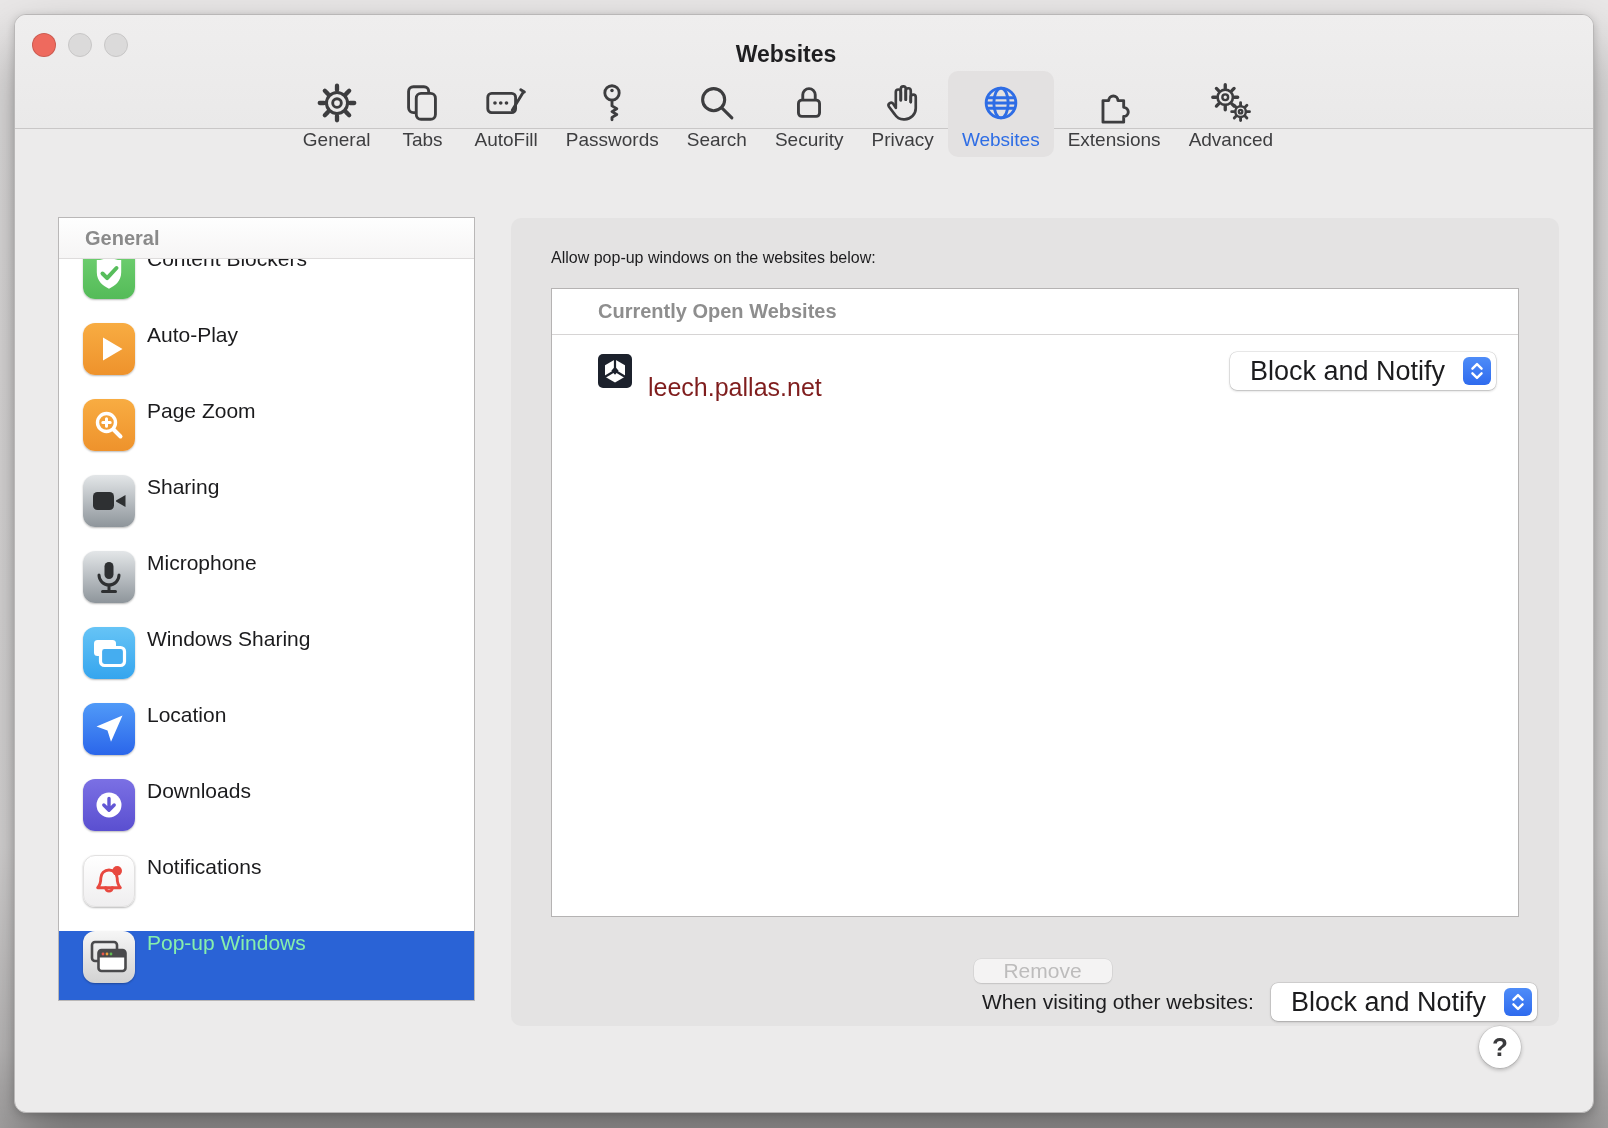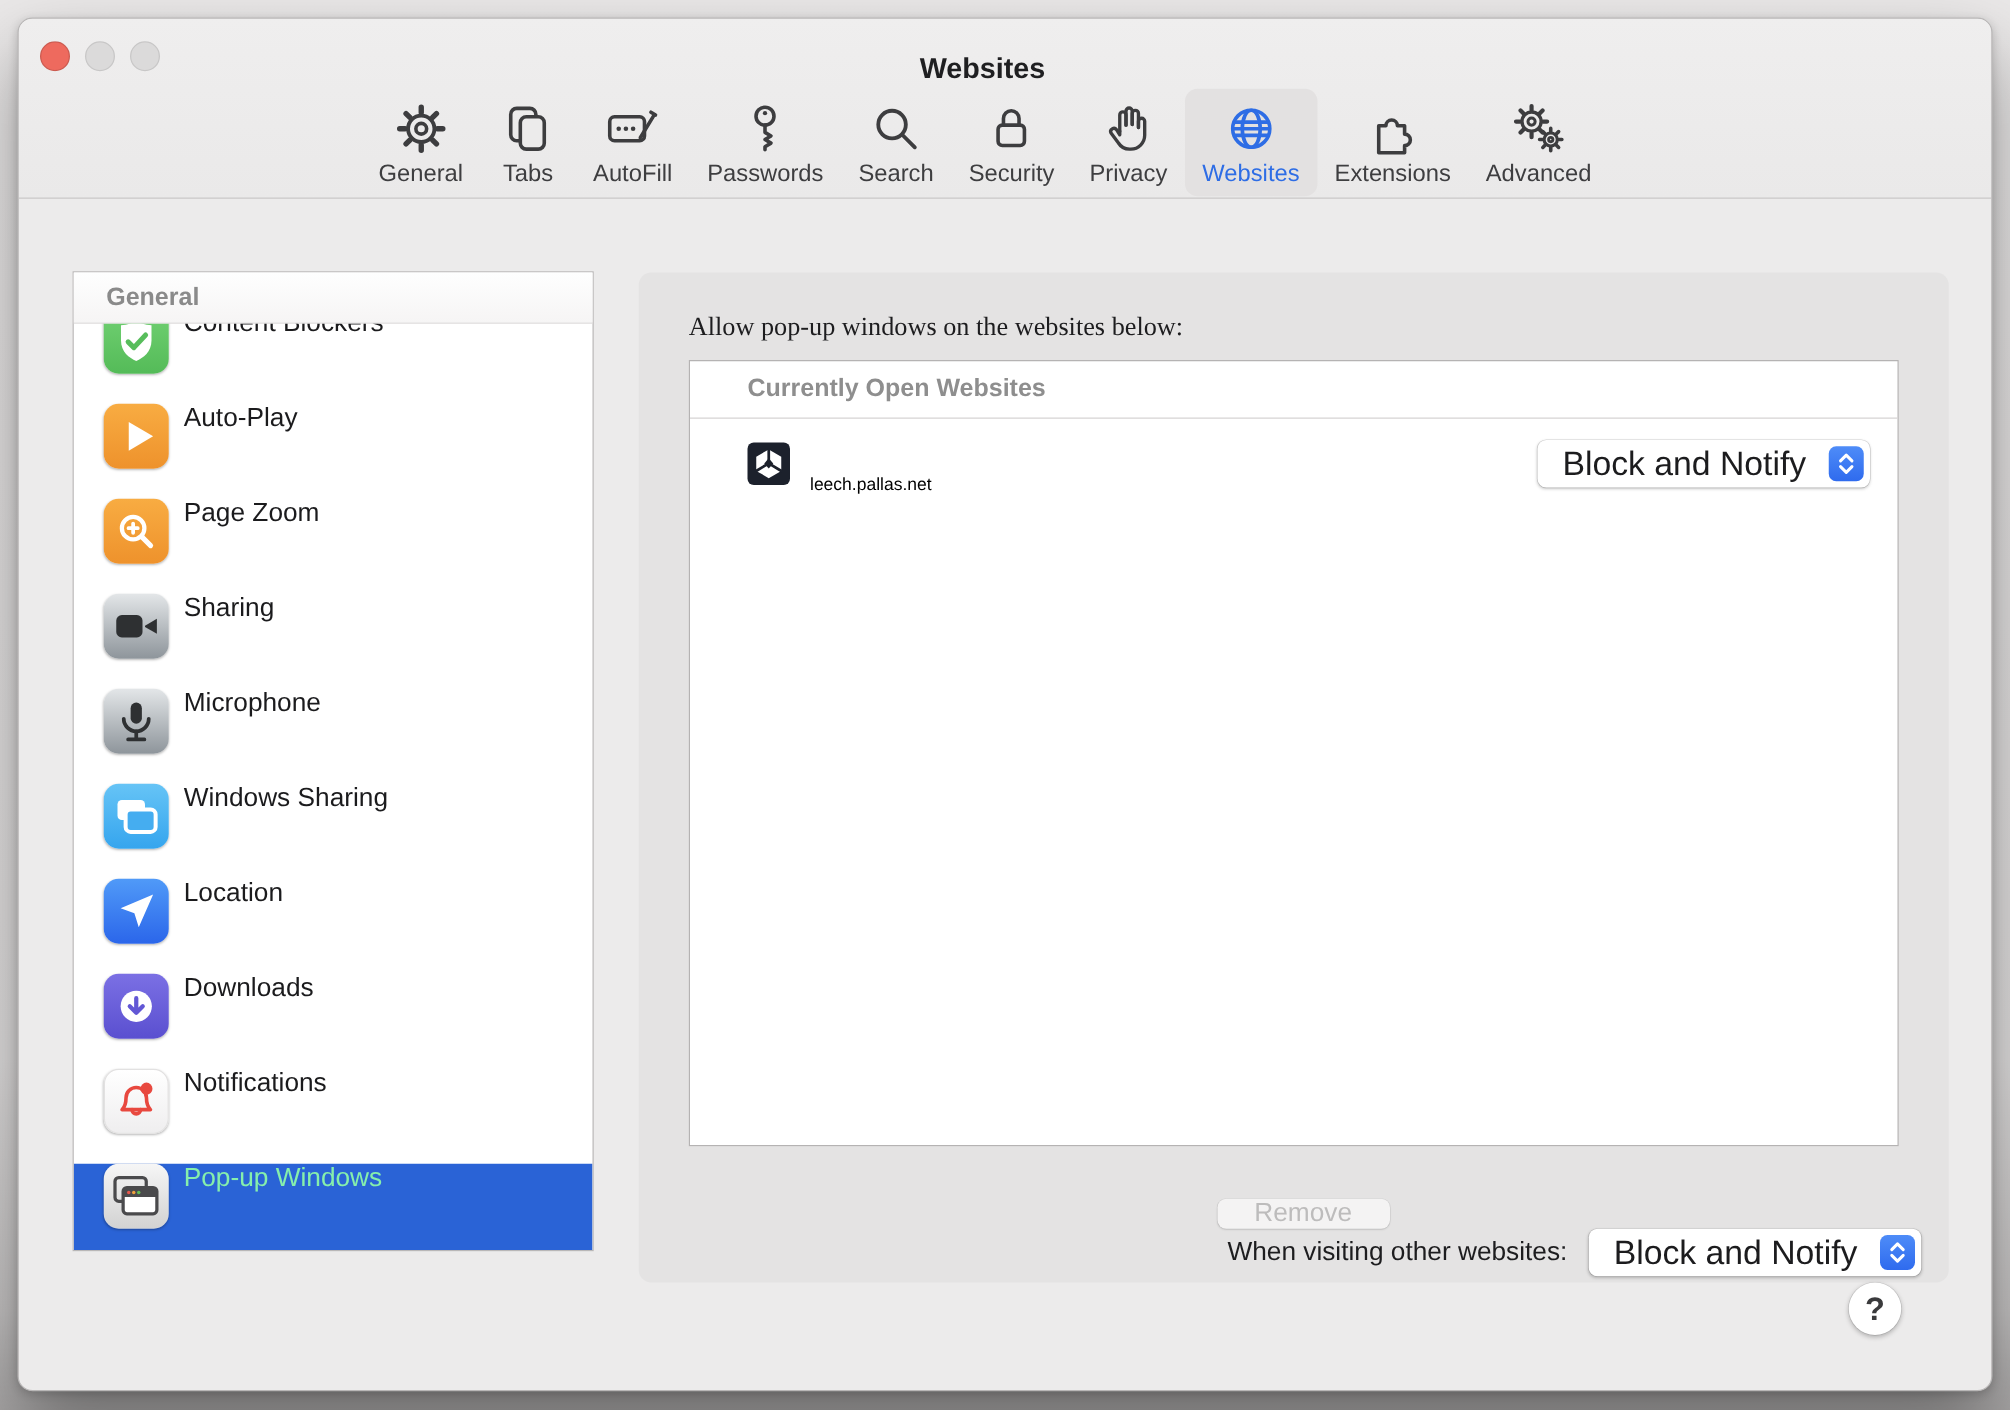--- a/index.html
+++ b/index.html
@@ -17,7 +17,7 @@
     overflow:hidden;
   }
   
-  .titlebar{ position:absolute; left:0; top:0; right:0; height:144px; border-bottom:1px solid #c9c7c7; background:linear-gradient(#efeeee,#eae9e9);padding-left:16px; }
+  .titlebar{ position:absolute; left:0; top:0; right:0; height:114px; border-bottom:1px solid #c9c7c7; background:linear-gradient(#efeeee,#eae9e9);padding-left:16px; }
   .traffic{ position:absolute; left:17px; top:18px; display:flex; gap:12px; }
   .light{ width:24px; height:24px; border-radius:50%; }
   .light.red{ background:#ee6a5e; border:1px solid rgba(0,0,0,.14); }

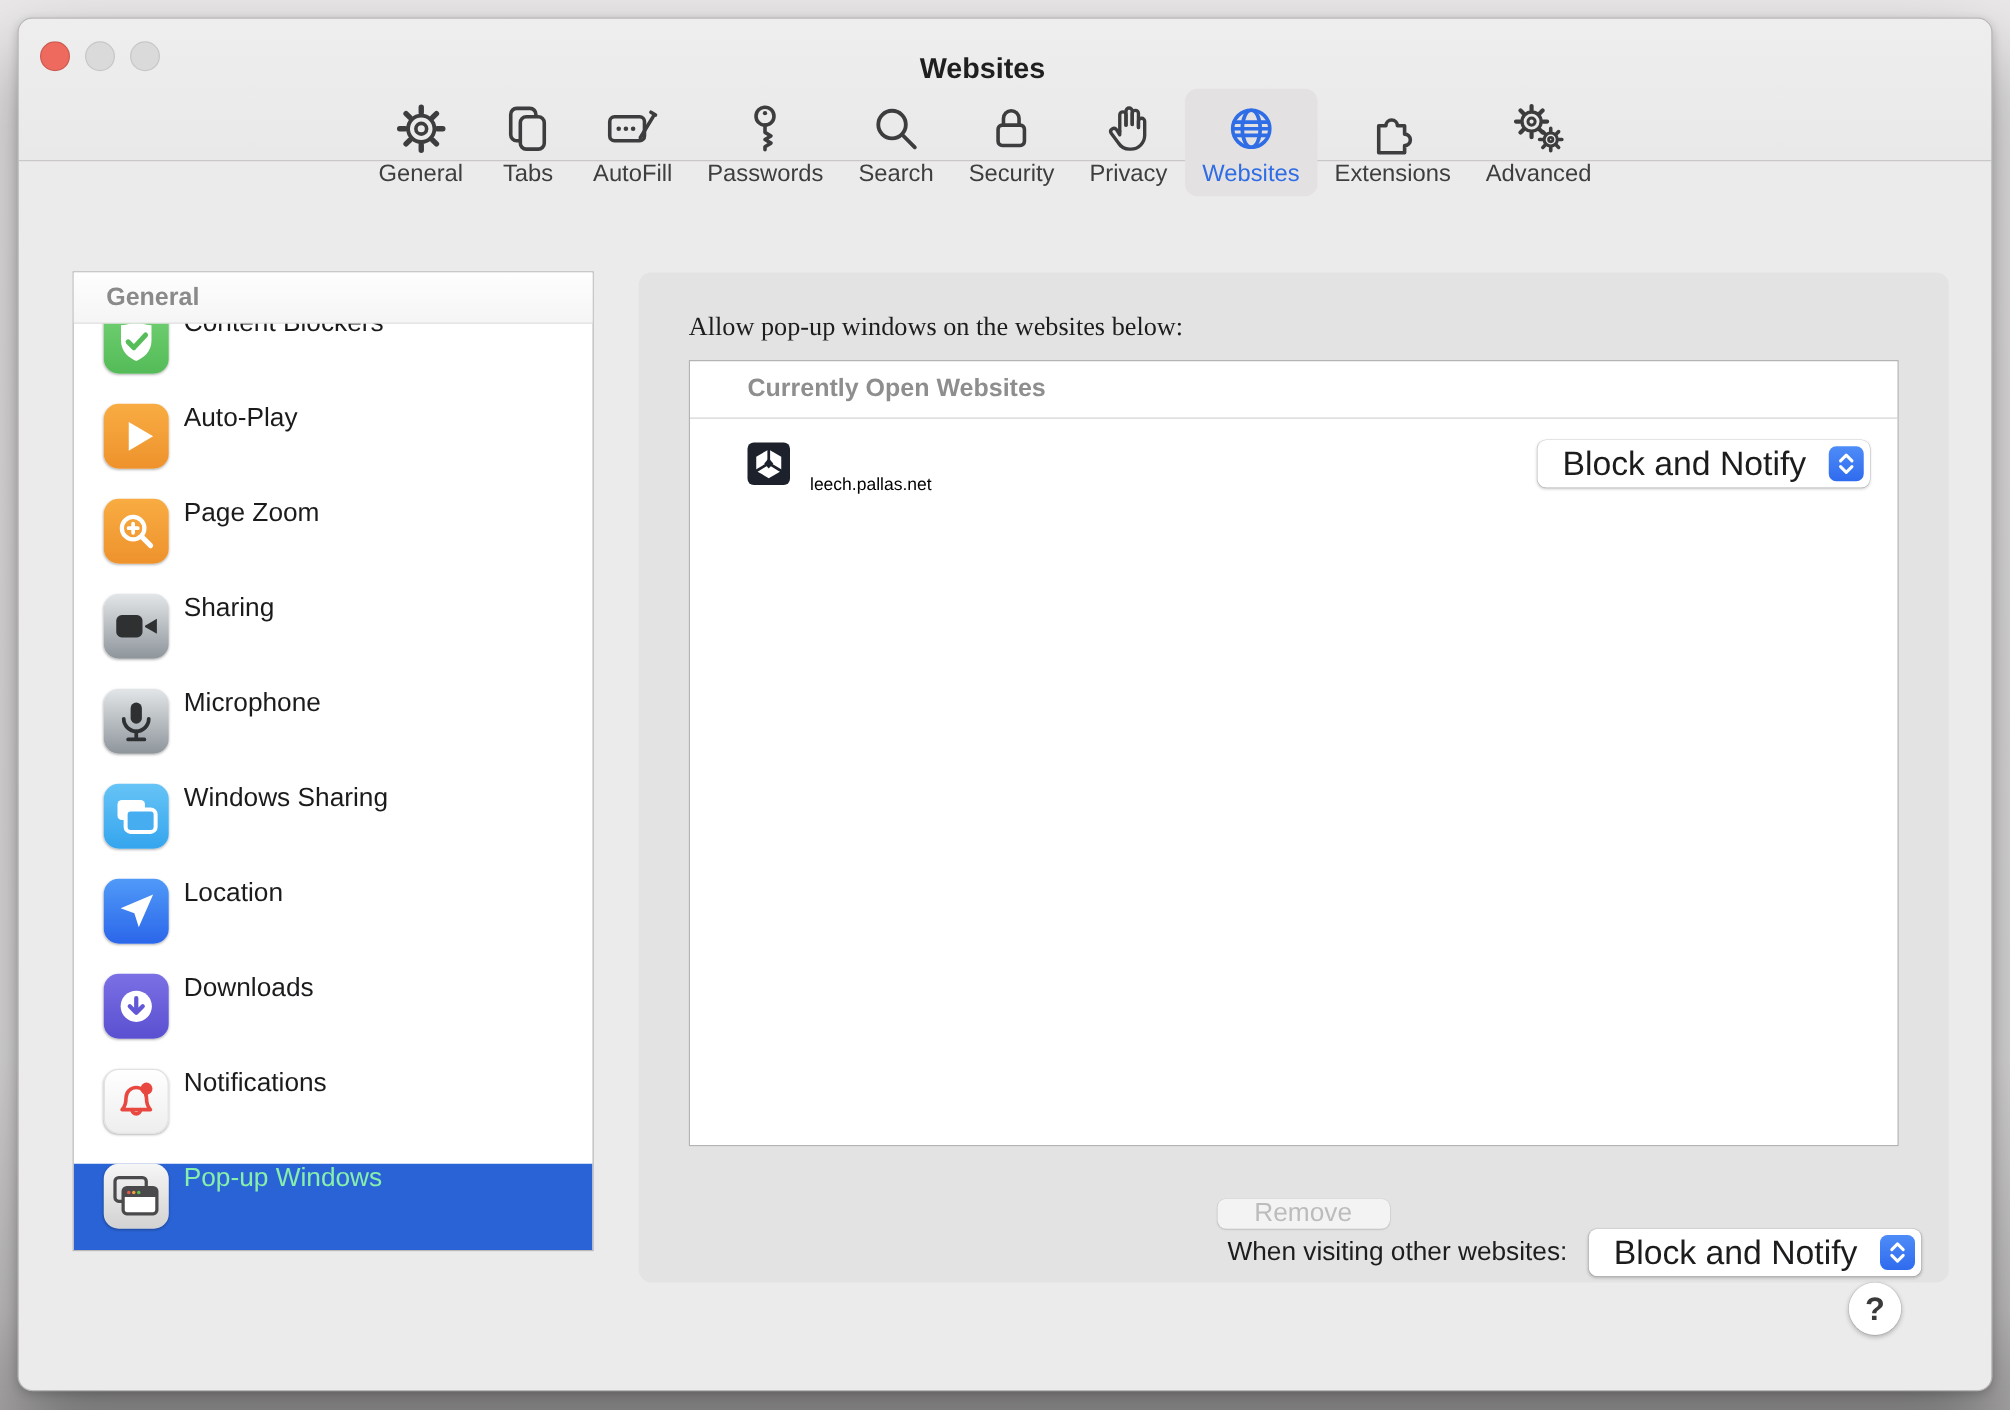--- a/index.html
+++ b/index.html
@@ -59,7 +59,7 @@
     position:absolute; left:496px; top:203px; width:1048px; height:808px;
     background:#e4e3e3; border-radius:10px;
   }
-  .panel-heading{ position:absolute; left:40px; top:31px; font-size:21px; color:#1d1d1f;font-family:Liberation Serif, serif; }
+  .panel-heading{ position:absolute; left:40px; top:31px; font-size:16px; color:#1d1d1f; }
   .websites-table{ position:absolute; left:40px; top:70px; width:968px; height:629px; background:#fff; border:1px solid #b5b3b3; }
   .wt-header{ height:46px; line-height:45px; padding-left:46px; font-size:20px; font-weight:bold; color:#8e8e8e; border-bottom:1px solid #d6d4d4; }
   .wt-row{ height:72px; display:flex; align-items:center; padding:0 22px 0 46px; }

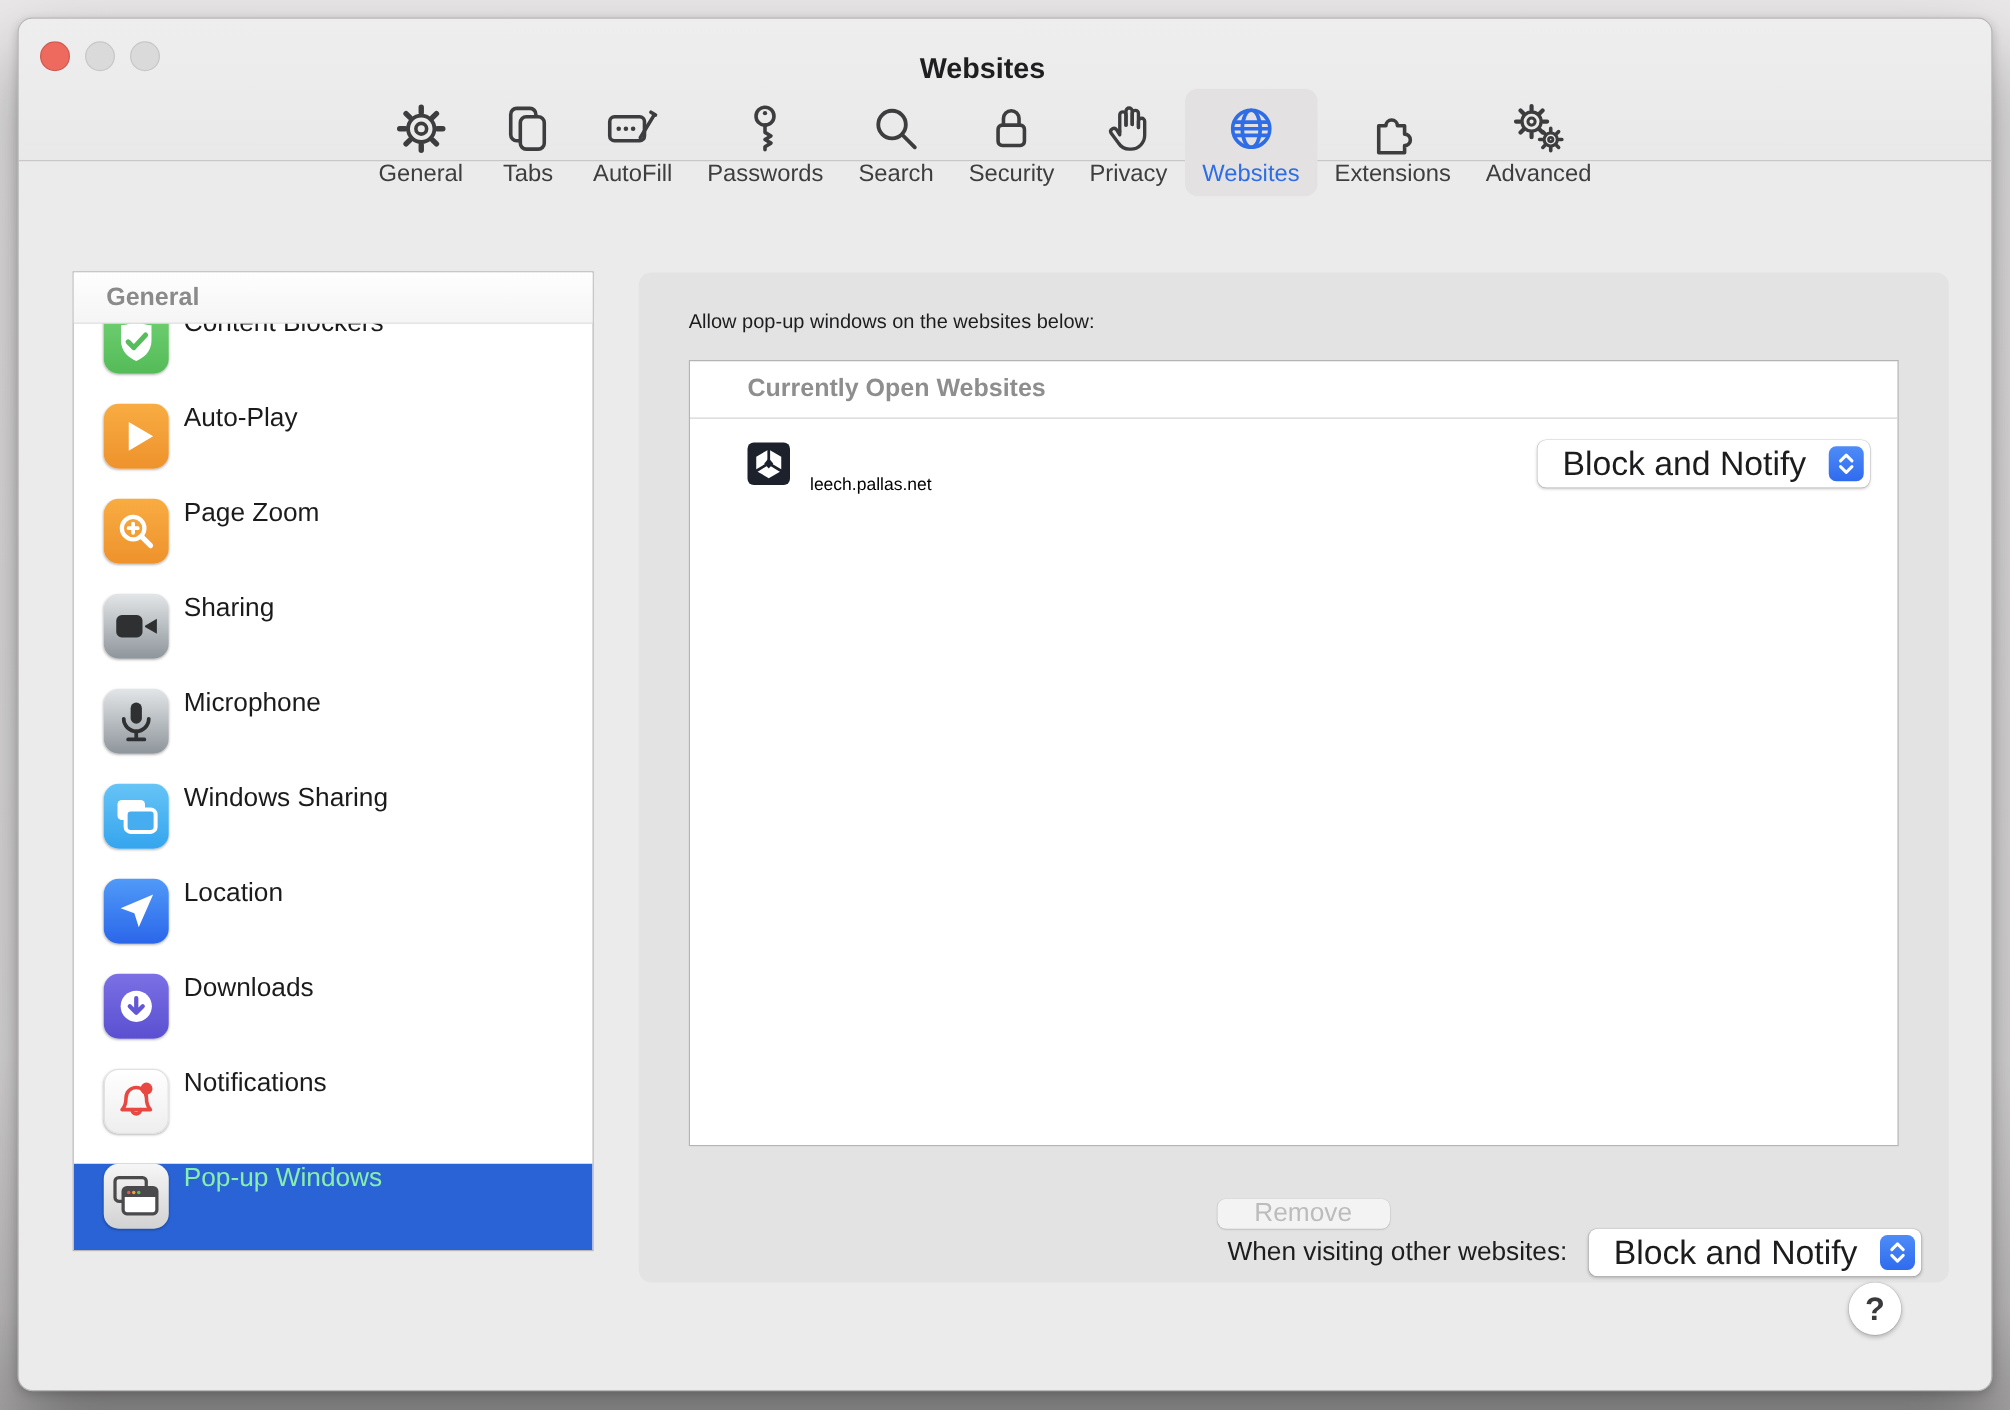--- a/index.html
+++ b/index.html
@@ -65,7 +65,7 @@
   .wt-row{ height:72px; display:flex; align-items:center; padding:0 22px 0 46px; }
   .favicon{ width:34px; height:34px; border-radius:5px; background:#1c212c; margin-right:16px; position:relative; flex:0 0 auto; }
   .favicon svg{ position:absolute; inset:0; }
-  .domain{ font-size:14px; color:#000000;margin-top:32px; }
+  .domain{ font-size:25px; color:#7f1d1d;margin-top:32px; }
   .spacer{ flex:1; }
   .dropdown{
     height:38px; display:inline-flex; align-items:center; background:#fff; border-radius:7px;

